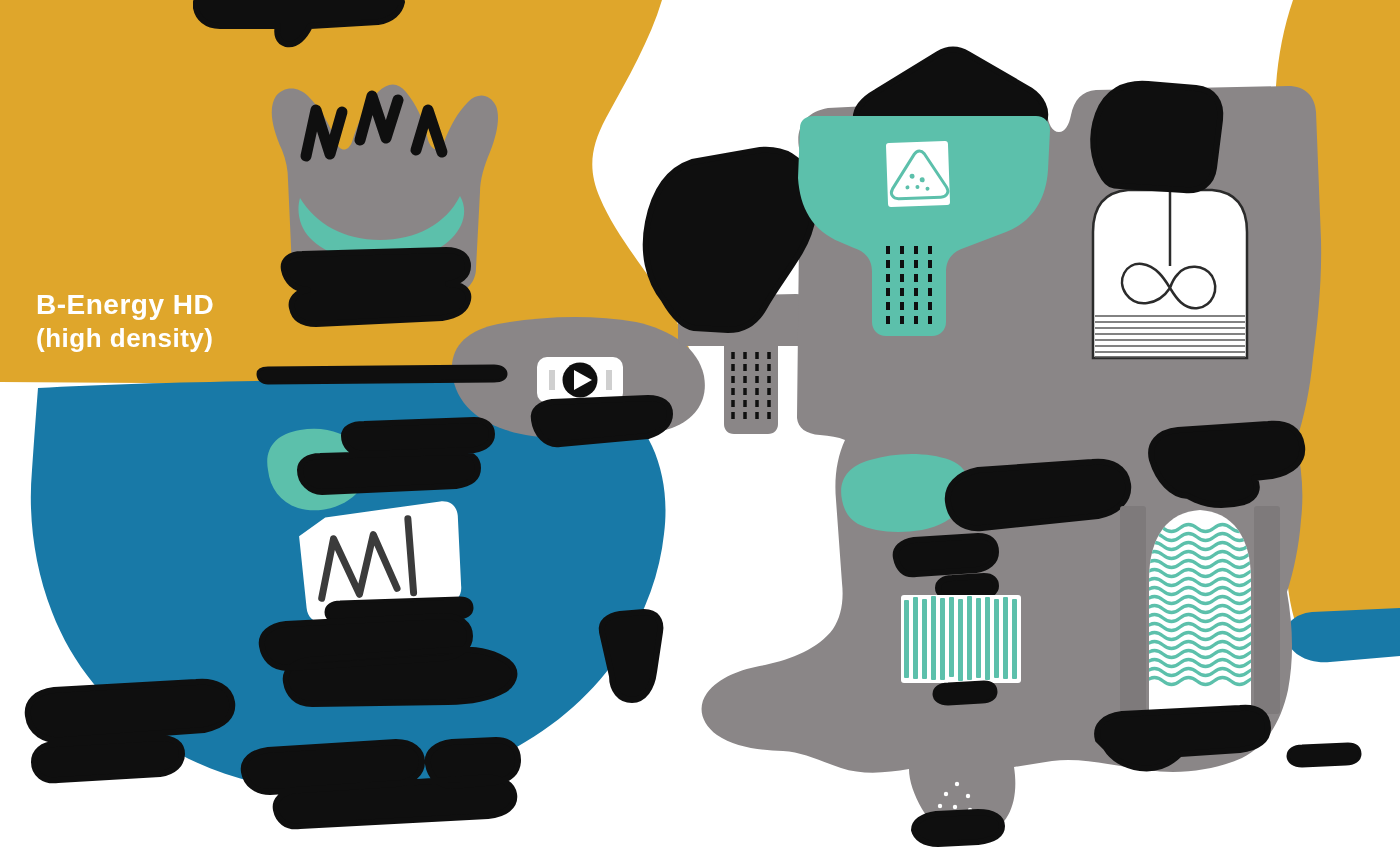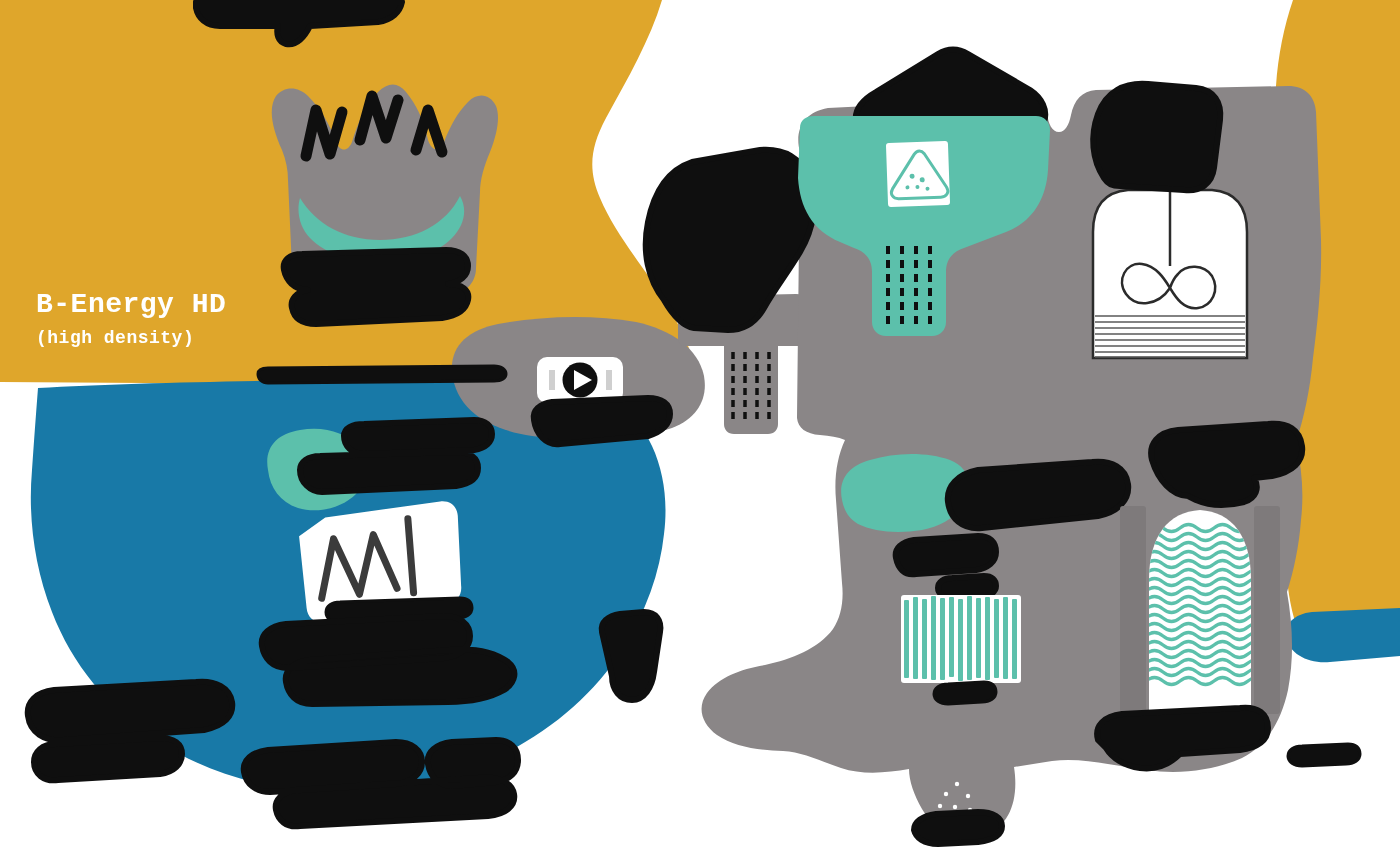--- a/index.html
+++ b/index.html
@@ -18,7 +18,7 @@
   .nofill{fill:none}
   .scribble{fill:var(--c-ink);stroke:var(--c-ink);stroke-width:6;stroke-linejoin:round;stroke-linecap:round}
   .scribble-thin{fill:var(--c-ink);stroke:var(--c-ink);stroke-width:3;stroke-linejoin:round;stroke-linecap:round}
-  .label{position:absolute;color:var(--c-text);font-family:Liberation Mono, monospace;font-weight:700;letter-spacing:.5px}
+  .label{position:absolute;color:var(--c-text);font-family:Liberation Sans, sans-serif;font-weight:700;letter-spacing:.5px}
   .label .t{font-size:28px;line-height:35px}
   .label .s{font-size:18px;line-height:33px}
   .hd{left:36px;top:287px}

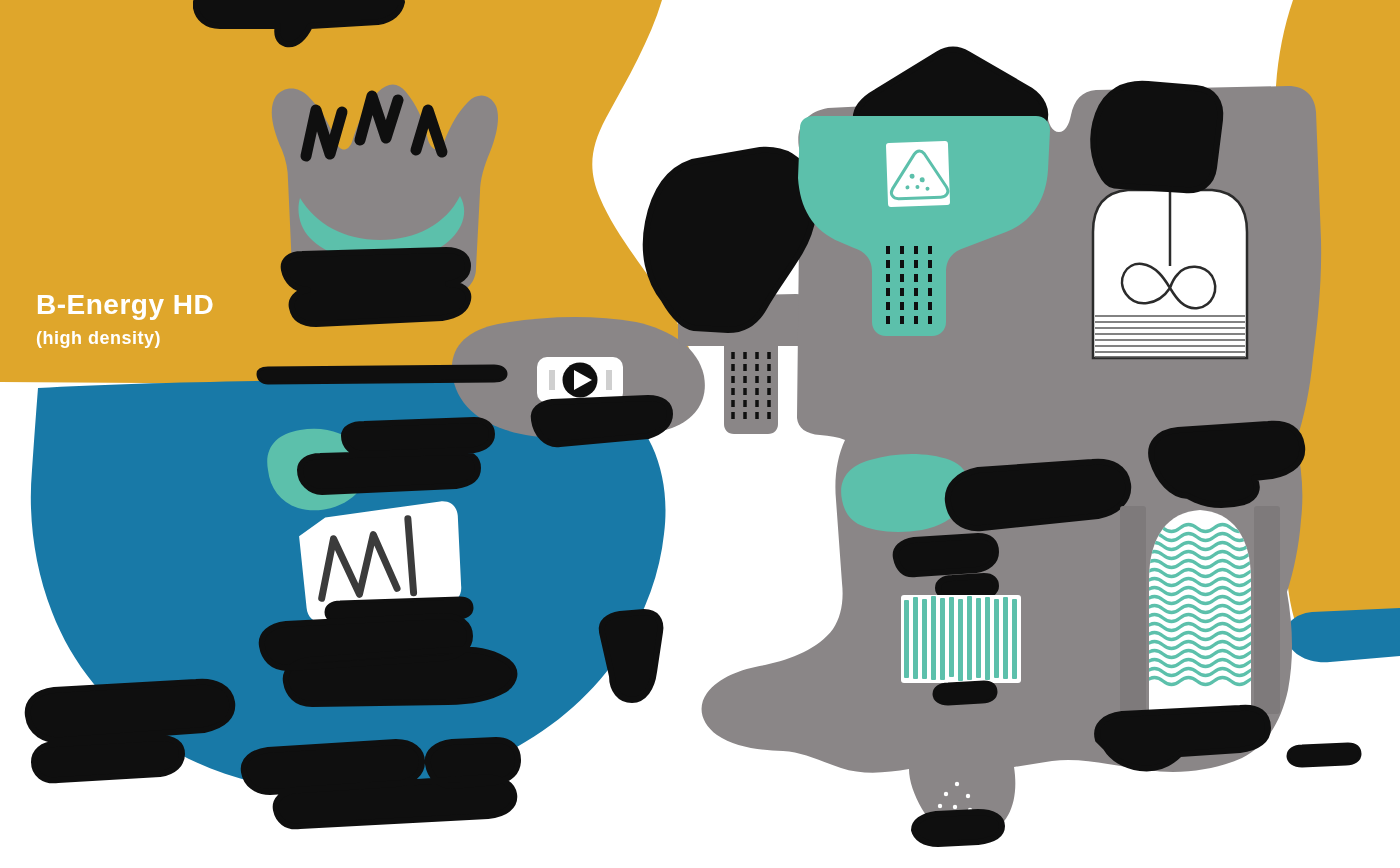--- a/index.html
+++ b/index.html
@@ -20,7 +20,7 @@
   .scribble-thin{fill:var(--c-ink);stroke:var(--c-ink);stroke-width:3;stroke-linejoin:round;stroke-linecap:round}
   .label{position:absolute;color:var(--c-text);font-family:Liberation Sans, sans-serif;font-weight:700;letter-spacing:.5px}
   .label .t{font-size:28px;line-height:35px}
-  .label .s{font-size:18px;line-height:33px}
+  .label .s{font-size:26px;line-height:33px}
   .hd{left:36px;top:287px}
   .ld{left:44px;top:419px}
 </style>

